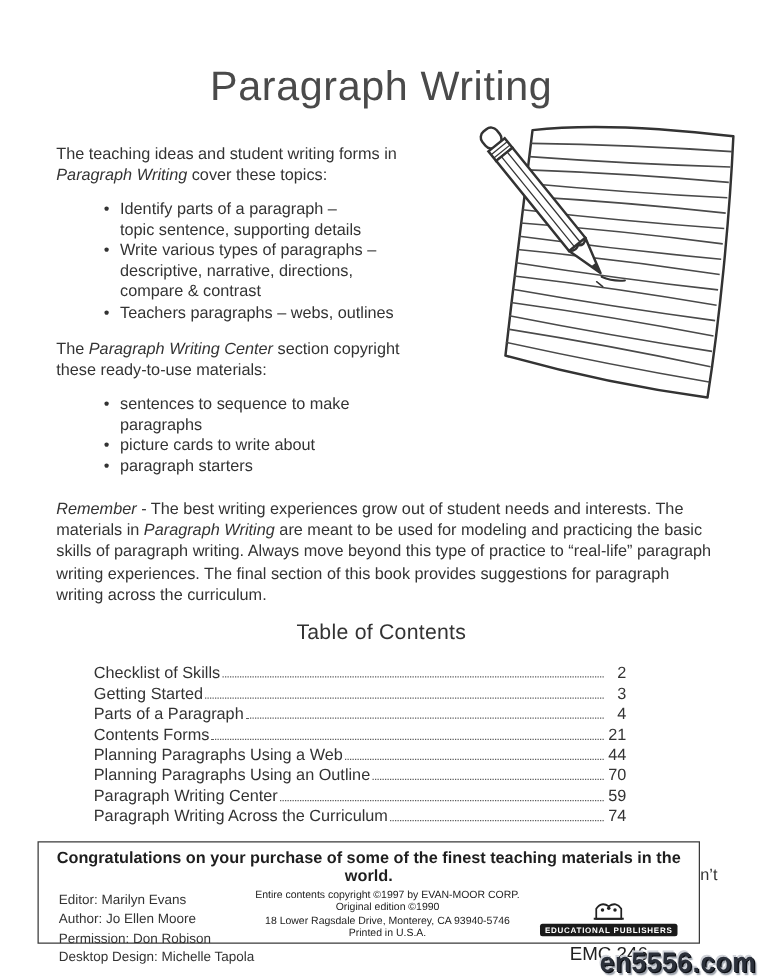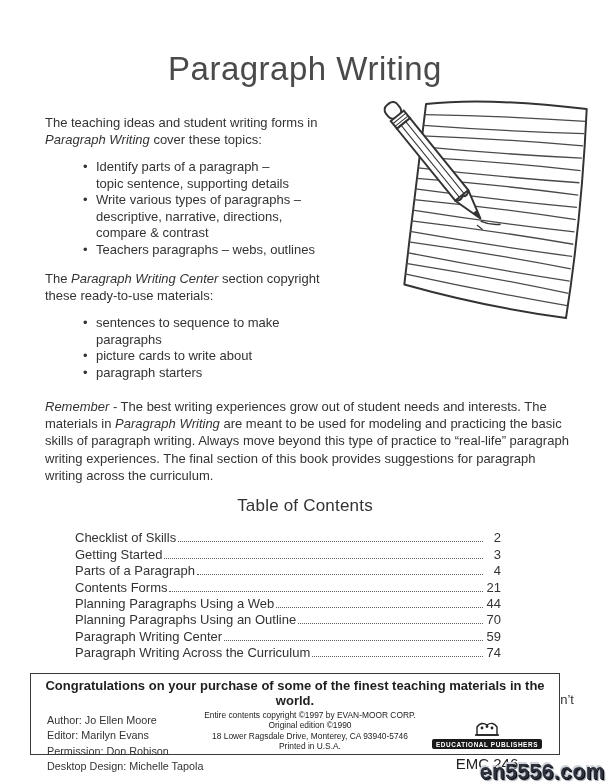--- a/index.html
+++ b/index.html
@@ -176,8 +176,8 @@
     <div class="congrats">Congratulations on your purchase of some of the finest teaching materials in the world.</div>
     <div class="footer-cols">
       <div class="credits">
+          <div>Editor: Marilyn Evans</div>
           <div>Author: Jo Ellen Moore</div>
-          <div>Editor: Marilyn Evans</div>
           <div>Permission: Don Robison</div>
           <div>Desktop Design: Michelle Tapola</div>
         </div>

